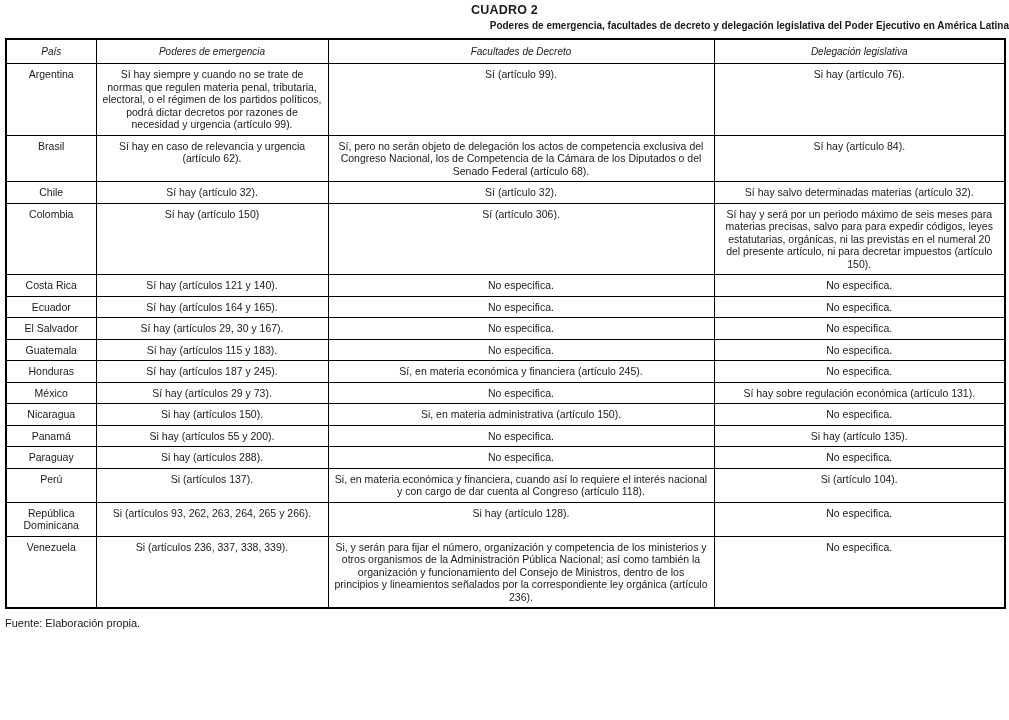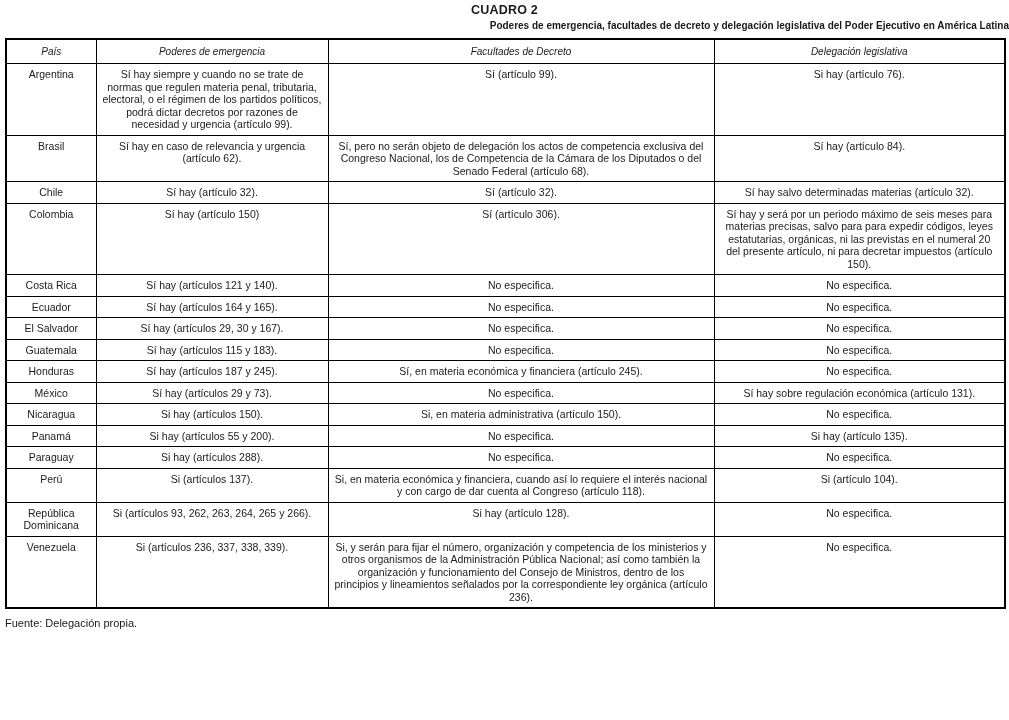--- a/index.html
+++ b/index.html
@@ -188,7 +188,7 @@
       </tbody>
   </table>
 
-  <div class="source">Fuente: Delegación propia.</div>
+  <div class="source">Fuente: Elaboración propia.</div>
 
 </div>
 

